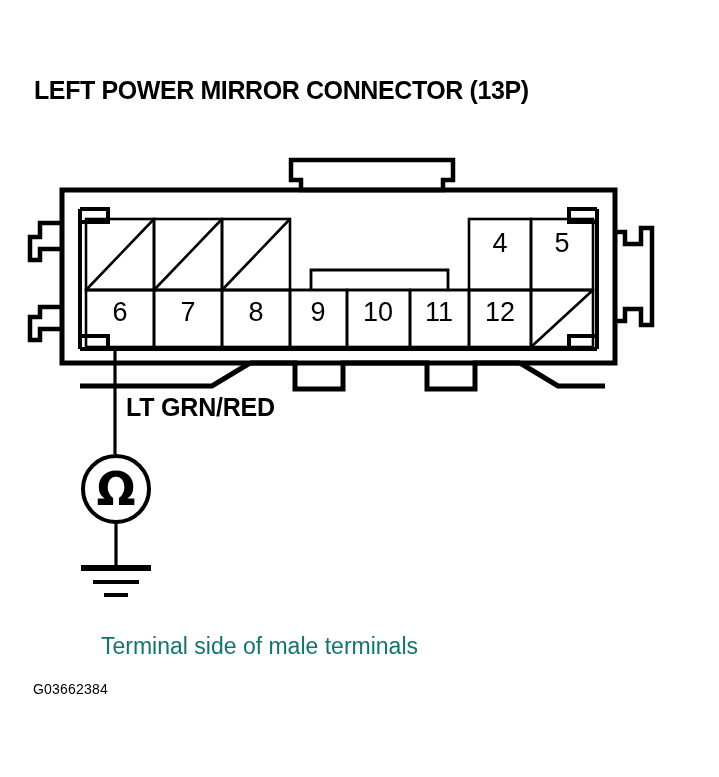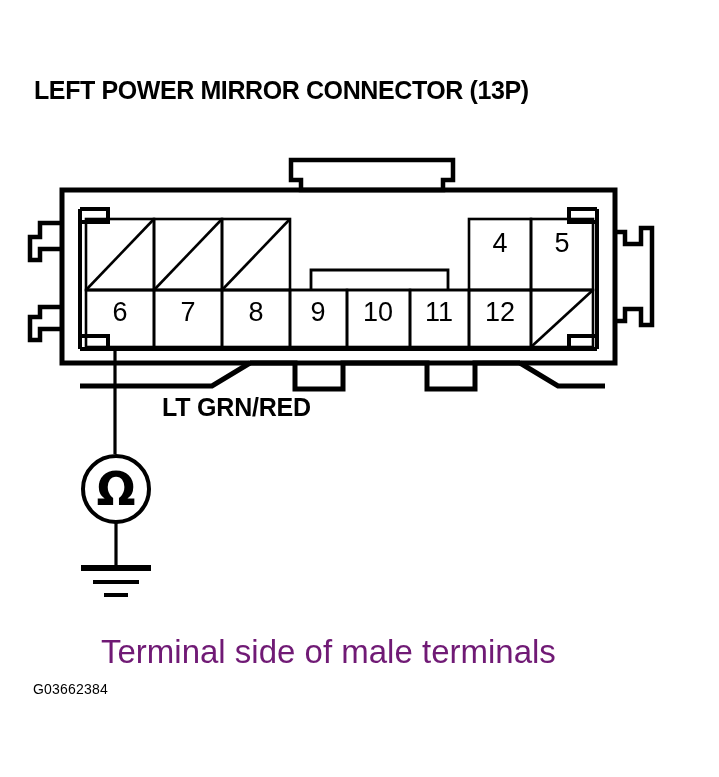--- a/index.html
+++ b/index.html
@@ -46,7 +46,6 @@
     letter-spacing: -0.2px;
     white-space: nowrap;
     color: #000;
-    margin-left: 36px;
   }
 
   .caption {

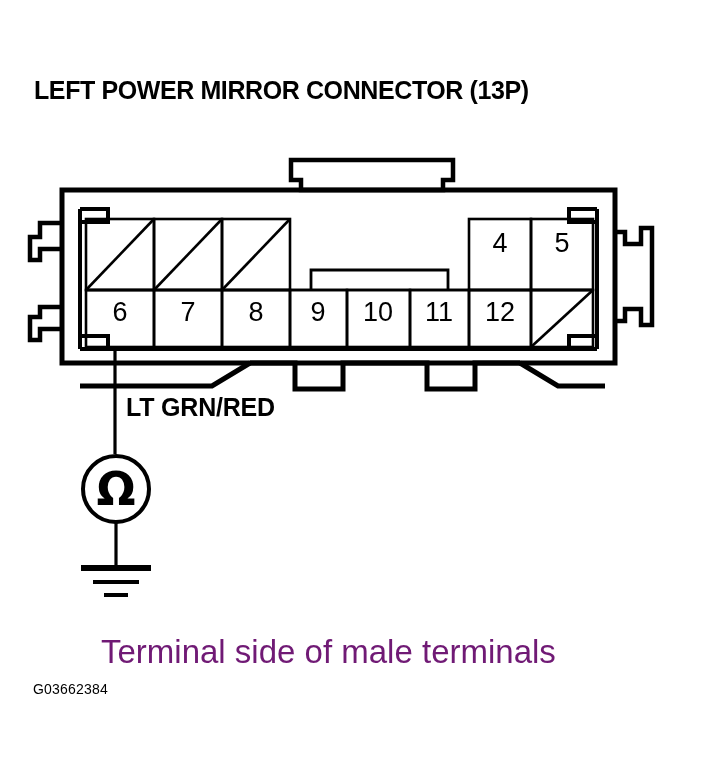--- a/index.html
+++ b/index.html
@@ -54,9 +54,9 @@
     top: 629px;
     font-family: "Liberation Sans", sans-serif;
     font-weight: normal;
-    font-size: 33px;
-    white-space: nowrap;
-    color: #701a75;
+    font-size: 23px;
+    white-space: nowrap;
+    color: #0f766e;
   }
 
   .fig-id {

